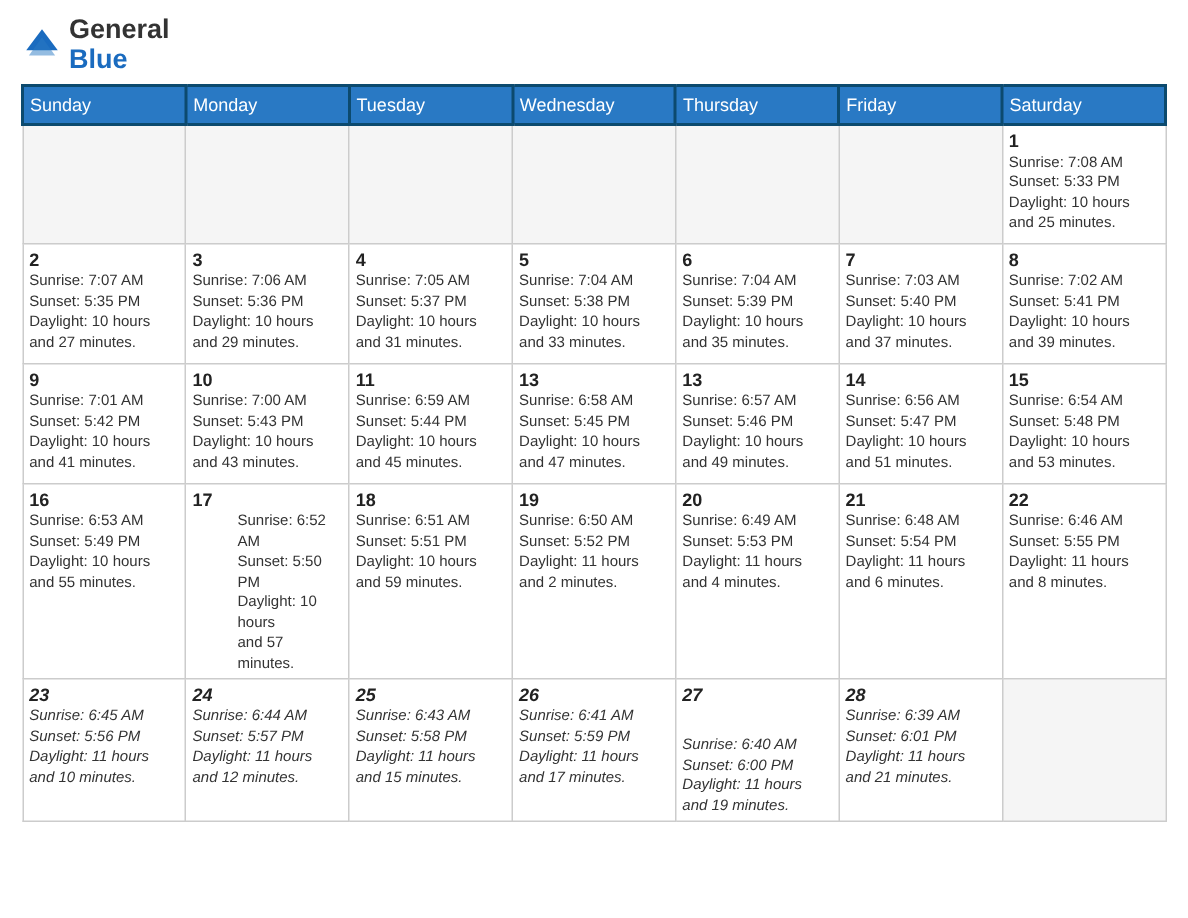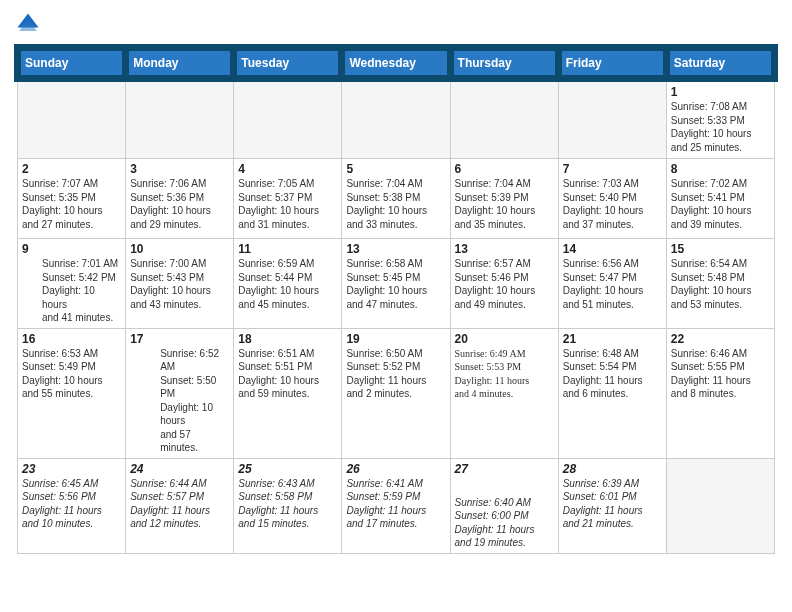--- a/index.html
+++ b/index.html
@@ -106,6 +106,10 @@
         <polygon points="16,4 28,20 4,20" fill="#1a6bbf"></polygon>
         <polygon points="16,10 26,24 6,24" fill="#2979c4" opacity="0.5"></polygon>
       </svg>
+      <div class="logo-text">
+        <div><span class="general">General</span></div>
+        <div><span class="blue">Blue</span></div>
+      </div>
     </div>
     <div class="title-block">
       <div class="month-year"></div>

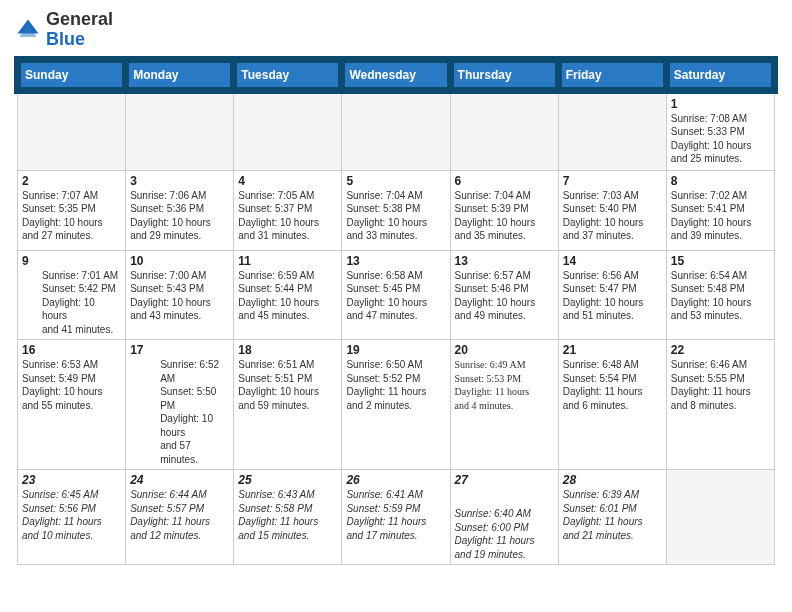--- a/index.html
+++ b/index.html
@@ -61,10 +61,10 @@
       background: #2979c4;
       color: #fff;
       font-size: 12px;
-      font-weight: bold;
+      font-weight: normal;
       padding: 5px 4px;
       text-align: left;
-      border: 7px solid #0c4a6e;
+      border: 2px solid #0c4a6e;
     }
     .calendar td {
       border: 1px solid #ccc;

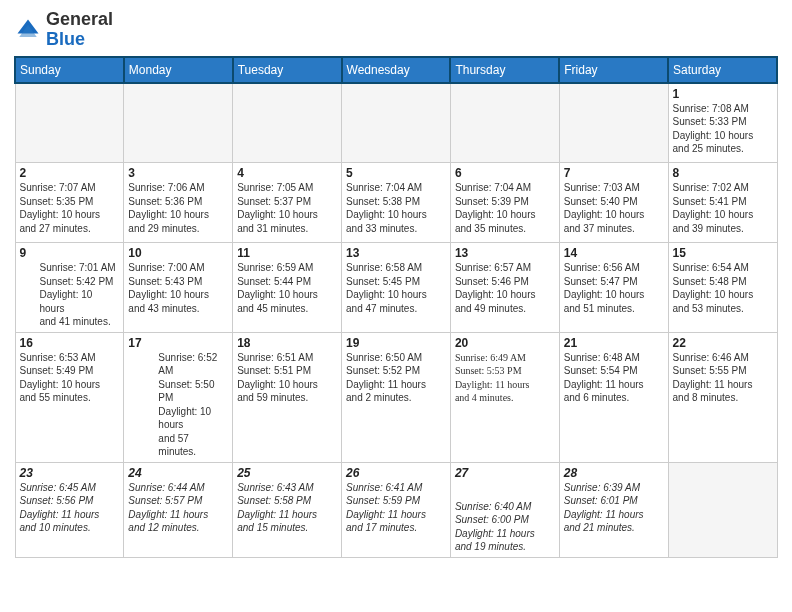--- a/index.html
+++ b/index.html
@@ -199,7 +199,7 @@
         <tr>
           <td>
             <span class="day-num">9</span>
-            <div class="day-info" style="white-space: pre-line; margin-left: 20px;">Sunrise: 7:01 AM
+            <div class="day-info" style="white-space: pre-line;">Sunrise: 7:01 AM
 Sunset: 5:42 PM
 Daylight: 10 hours
 and 41 minutes.</div>

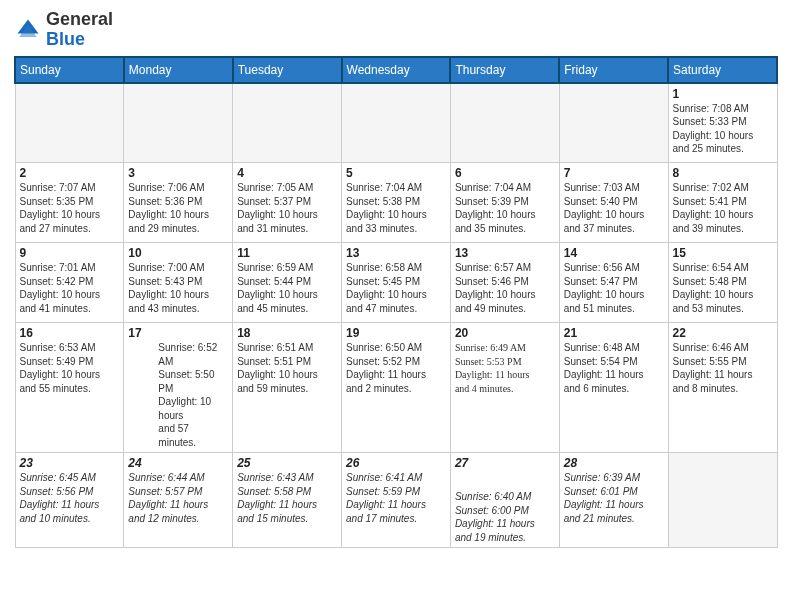--- a/index.html
+++ b/index.html
@@ -278,7 +278,7 @@
           </td>
           <td>
             <span class="day-num">20</span>
-            <div class="day-info" style="white-space: pre-line; font-family: Liberation Serif, serif;">Sunrise: 6:49 AM
+            <div class="day-info" style="white-space: pre-line;">Sunrise: 6:49 AM
 Sunset: 5:53 PM
 Daylight: 11 hours
 and 4 minutes.</div>

